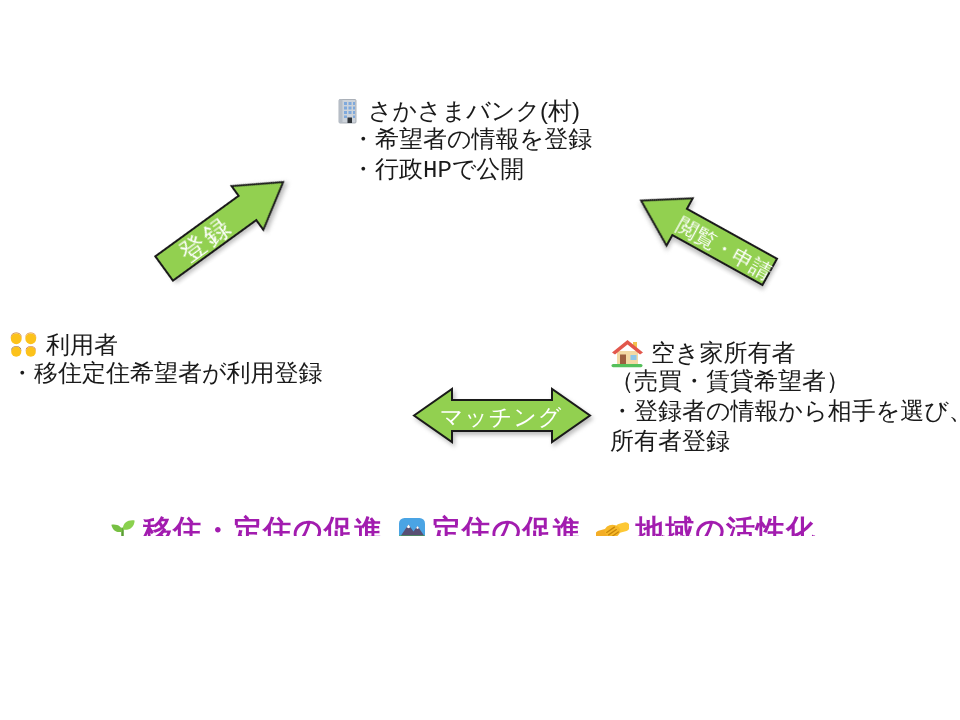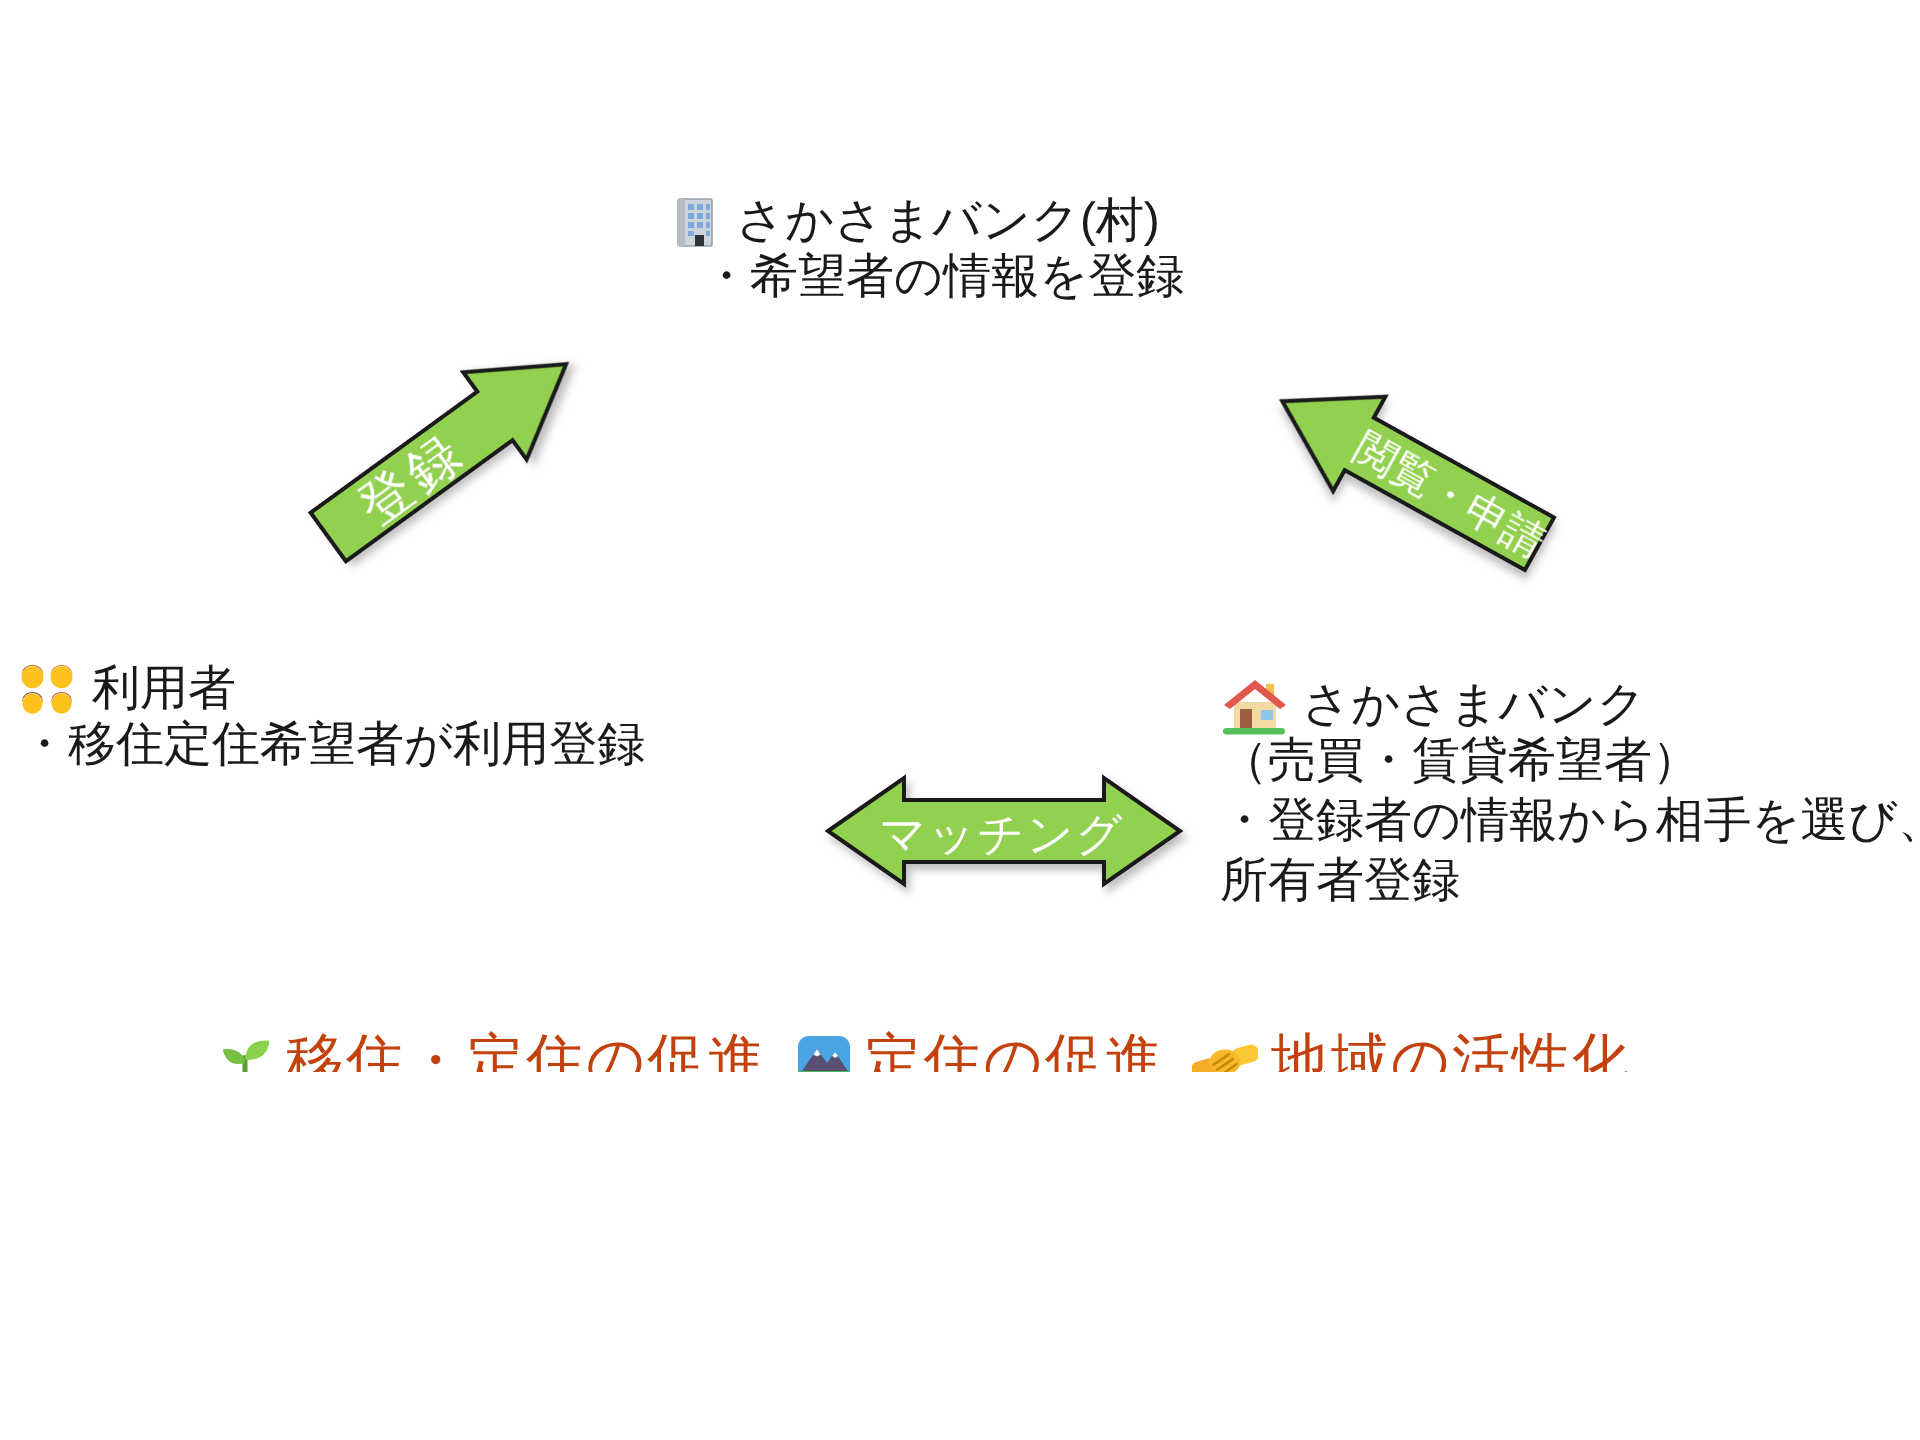--- a/index.html
+++ b/index.html
@@ -57,6 +57,7 @@
       <span>さかさまバンク(村)</span>
     </div>
     <span class="line">・希望者の情報を登録</span>
+    <span class="line">・行政HPで公開</span>
   </div>
 
   <div class="arrow" id="register-arrow">

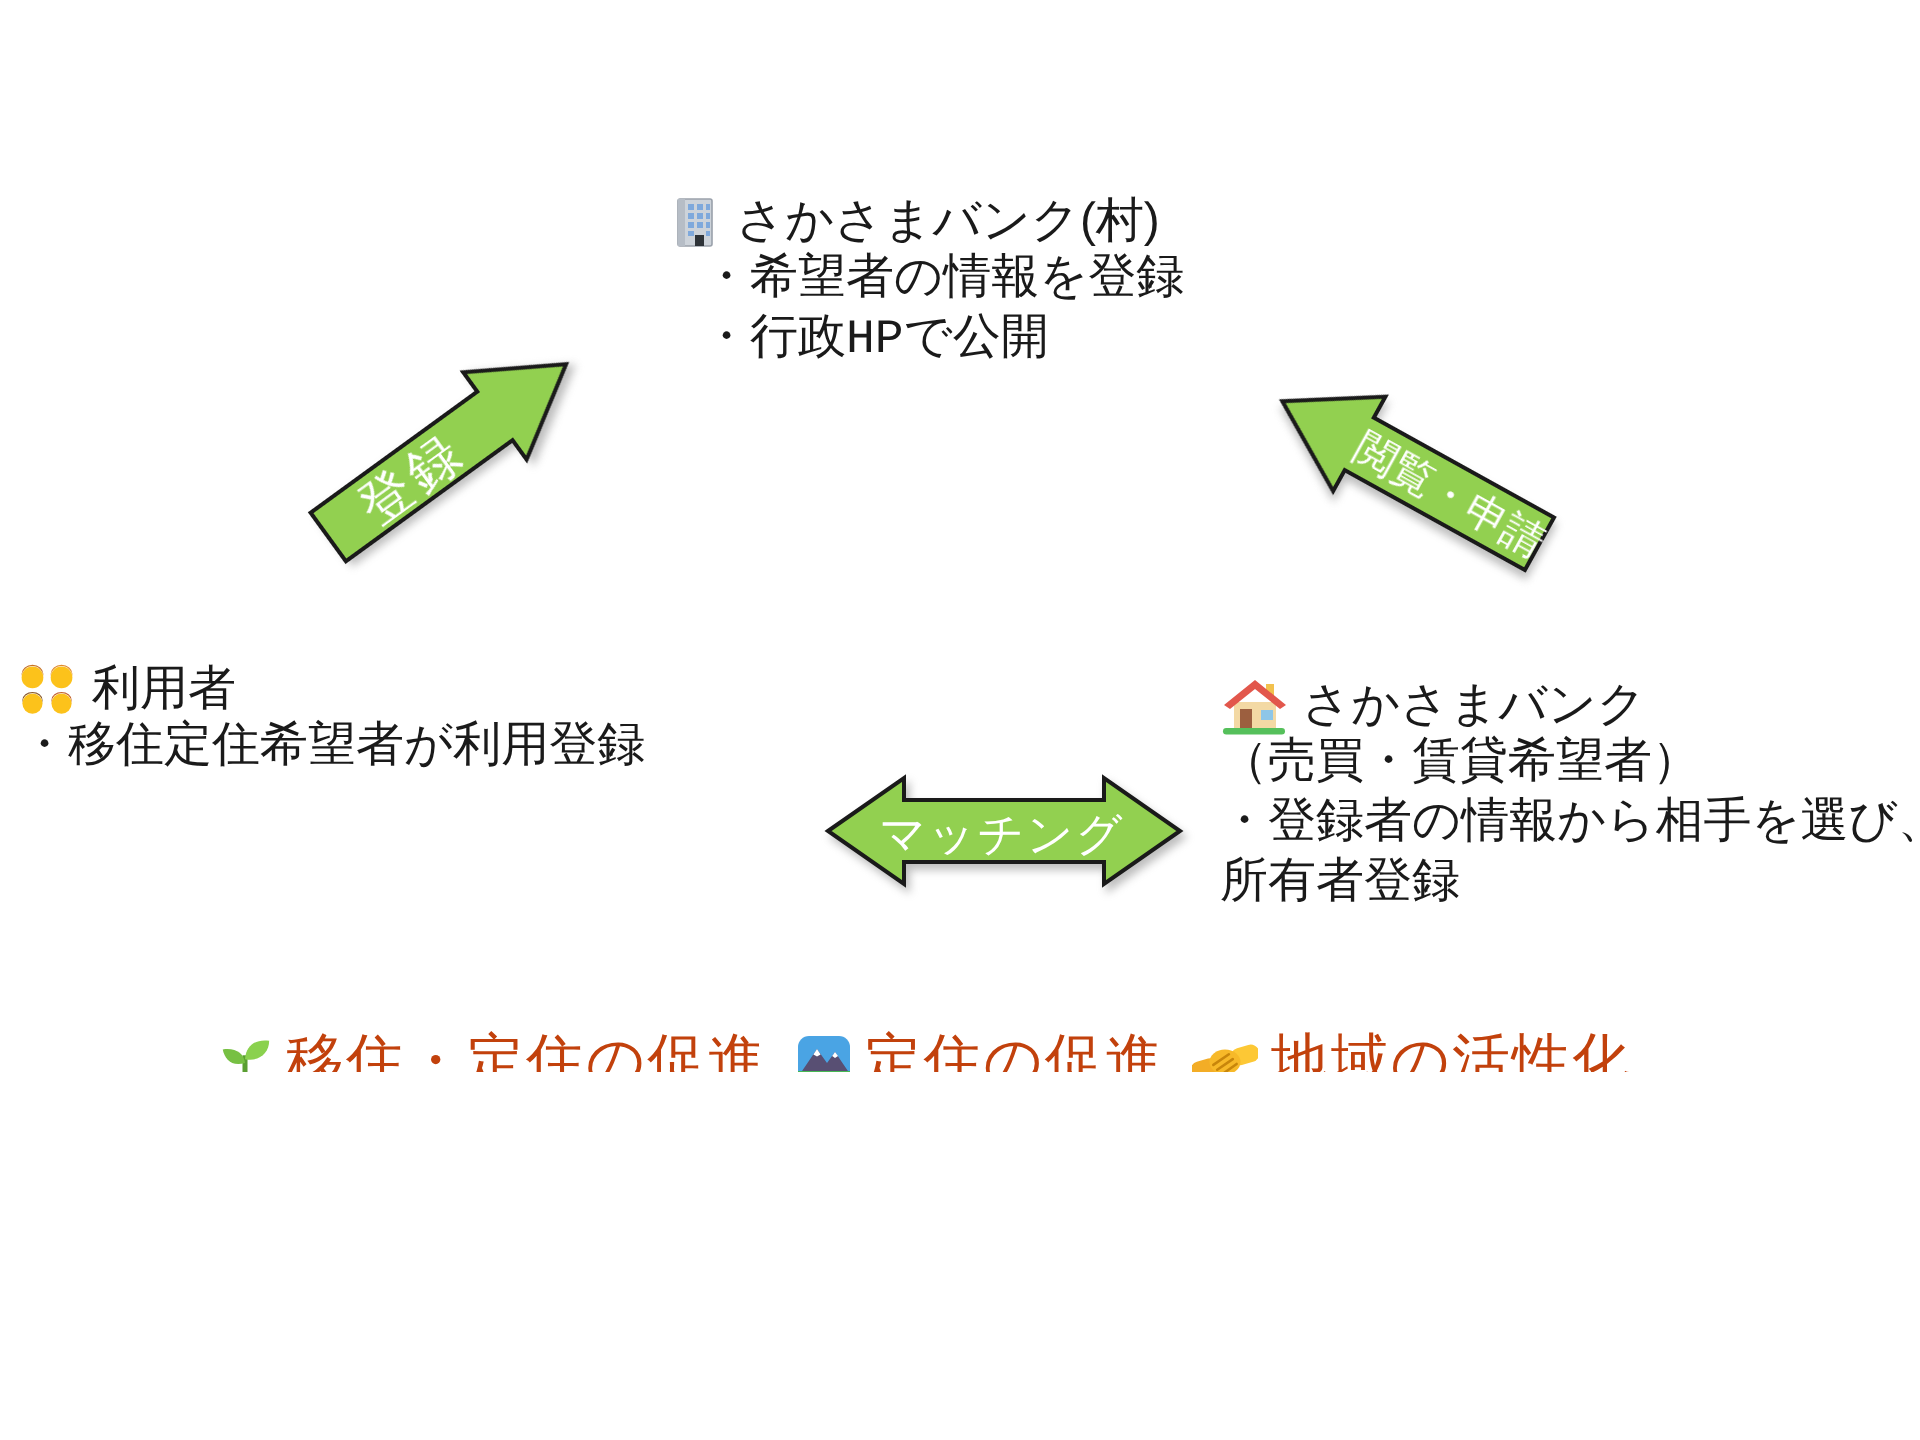--- a/index.html
+++ b/index.html
@@ -108,7 +108,7 @@
         <rect x="20.5" y="17" width="6" height="5" fill="#8ec6e8"></rect>
         <rect x="1.5" y="26" width="31" height="3.2" rx="1.6" fill="#55c05b"></rect>
       </svg>
-      <span>さかさまバンク</span>
+      <span>空き家所有者</span>
     </div>
     <span class="line">（売買・賃貸希望者）</span>
     <span class="line">・登録者の情報から相手を選び、</span>

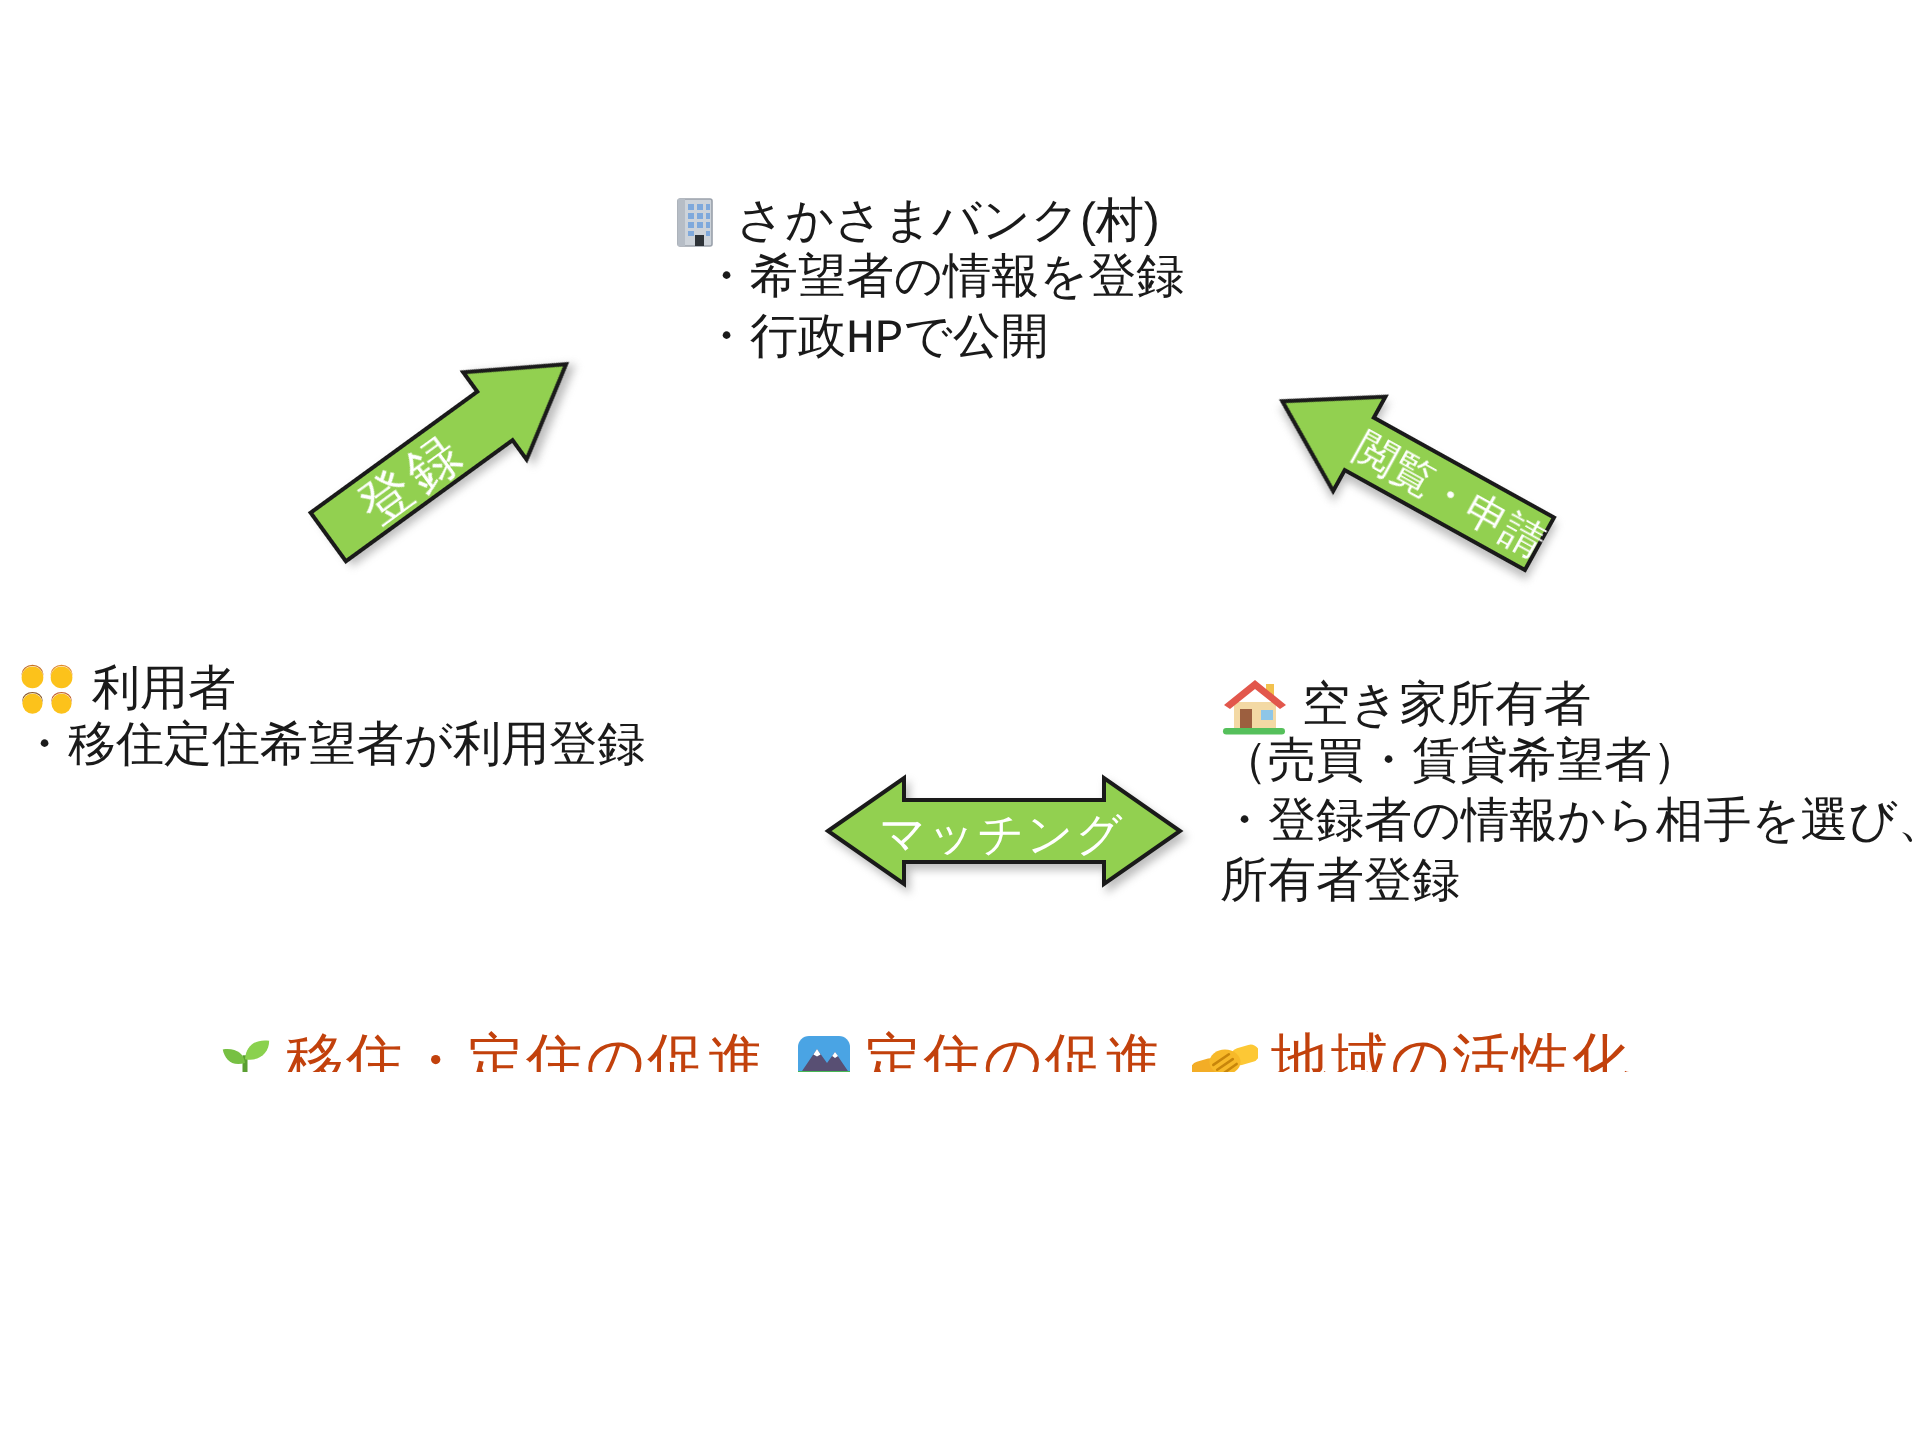--- a/index.html
+++ b/index.html
@@ -27,7 +27,7 @@
 
   .goals{position:absolute;left:108px;top:511px;display:flex;align-items:center;gap:14px;}
   .goal{display:flex;align-items:center;gap:6px;}
-  .goal .label{font-size:29px;font-weight:normal;color:#c2410c;letter-spacing:1px;white-space:nowrap;}
+  .goal .label{font-size:29px;font-weight:bold;color:#a21caf;letter-spacing:1px;white-space:nowrap;}
 </style>
 </head>
 <body>

